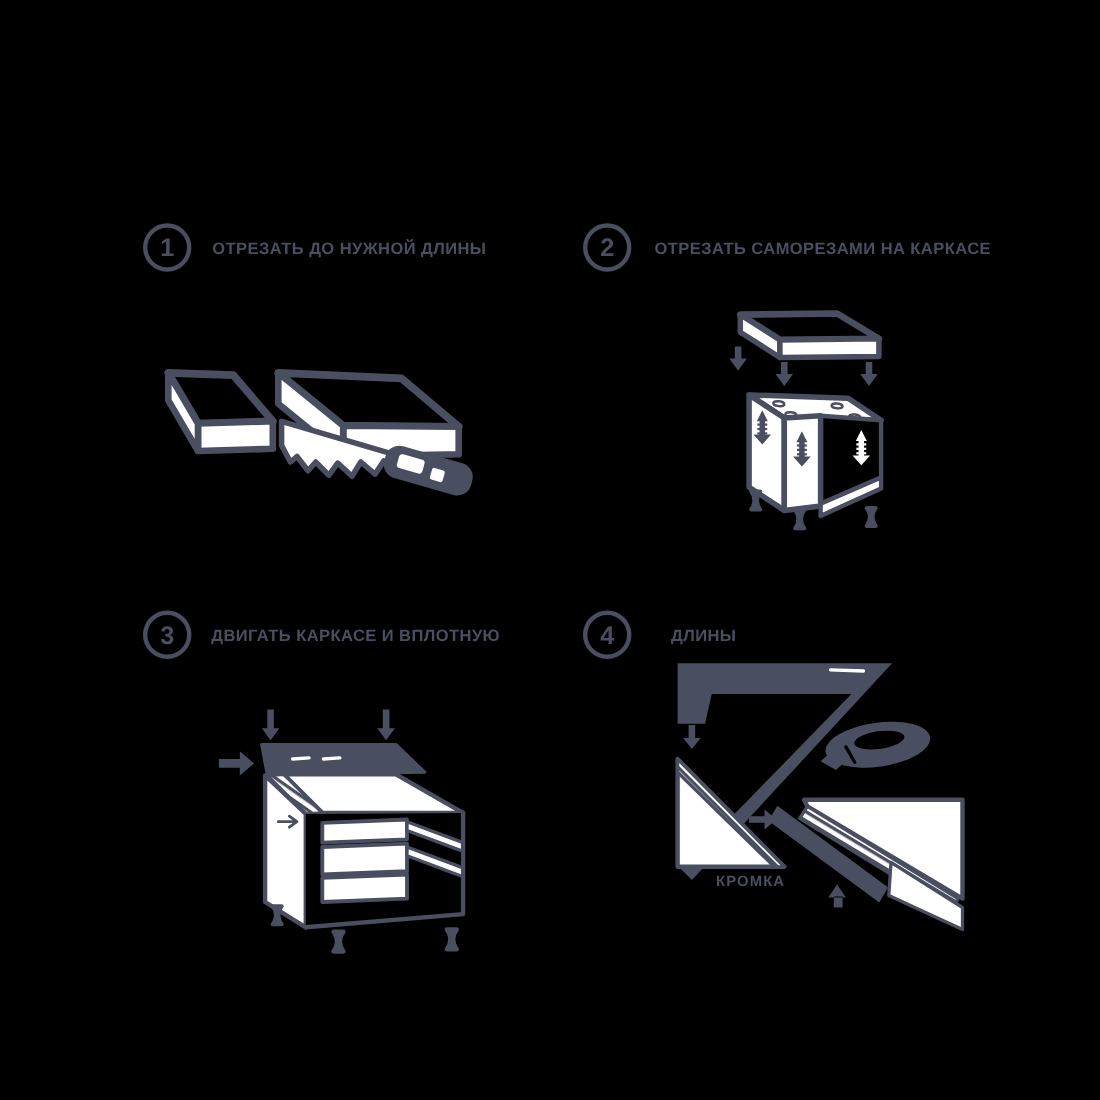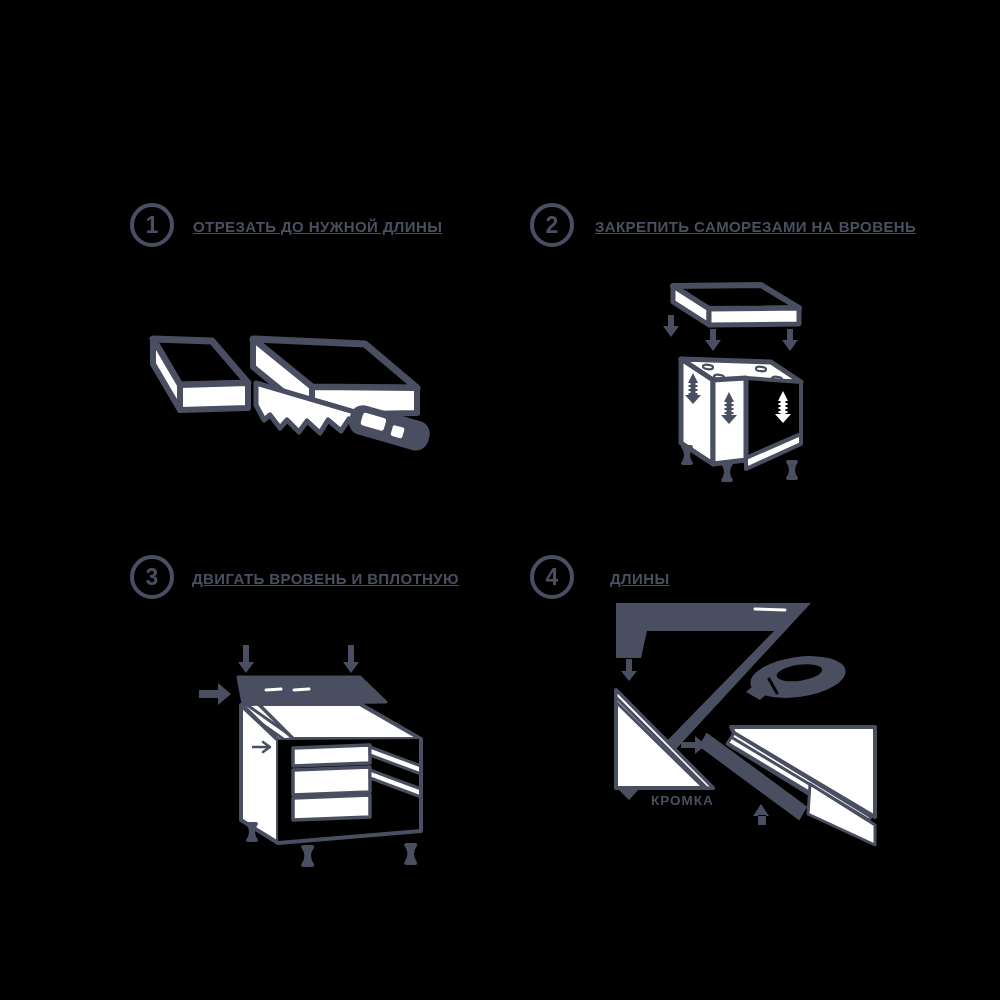--- a/index.html
+++ b/index.html
@@ -10,7 +10,7 @@
          display:flex;align-items:center;justify-content:center;
          font-weight:700;font-size:23px;color:var(--ink);box-sizing:border-box;}
   .title{position:absolute;font-weight:700;font-size:15px;letter-spacing:.4px;color:var(--ink);
-         white-space:nowrap;text-decoration:underline;}
+         white-space:nowrap;}
   .panel{position:absolute;}
   
   .ln{fill:none;stroke:var(--ink);stroke-linecap:round;stroke-linejoin:round;}

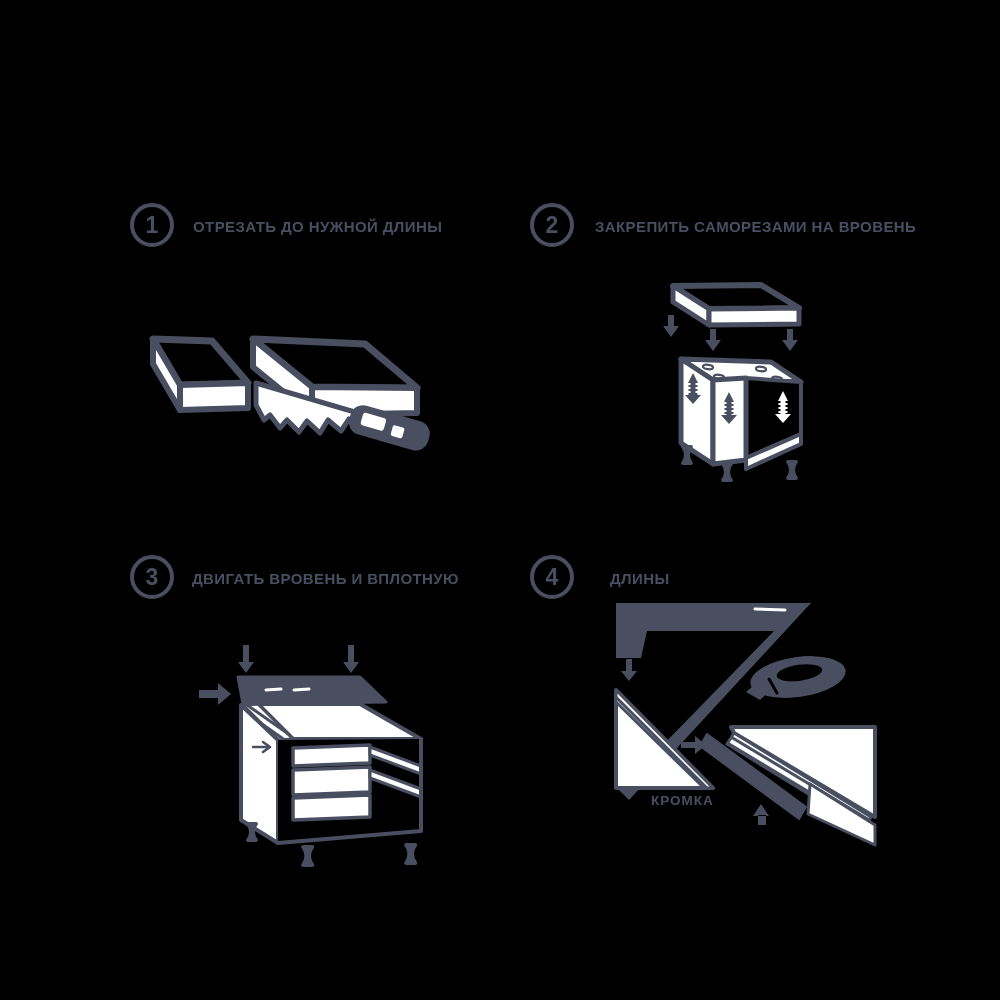--- a/index.html
+++ b/index.html
@@ -36,7 +36,7 @@
   <div class="badge" style="left:530px;top:203px">
     <span>2</span>
   </div>
-  <div class="title" style="left:595px;top:218px">ЗАКРЕПИТЬ САМОРЕЗАМИ НА ВРОВЕНЬ</div>
+  <div class="title" style="left:595px;top:218px">ОТРЕЗАТЬ САМОРЕЗАМИ НА КАРКАСЕ</div>
 
   <div class="badge" style="left:130px;top:555px">
     <span>3</span>

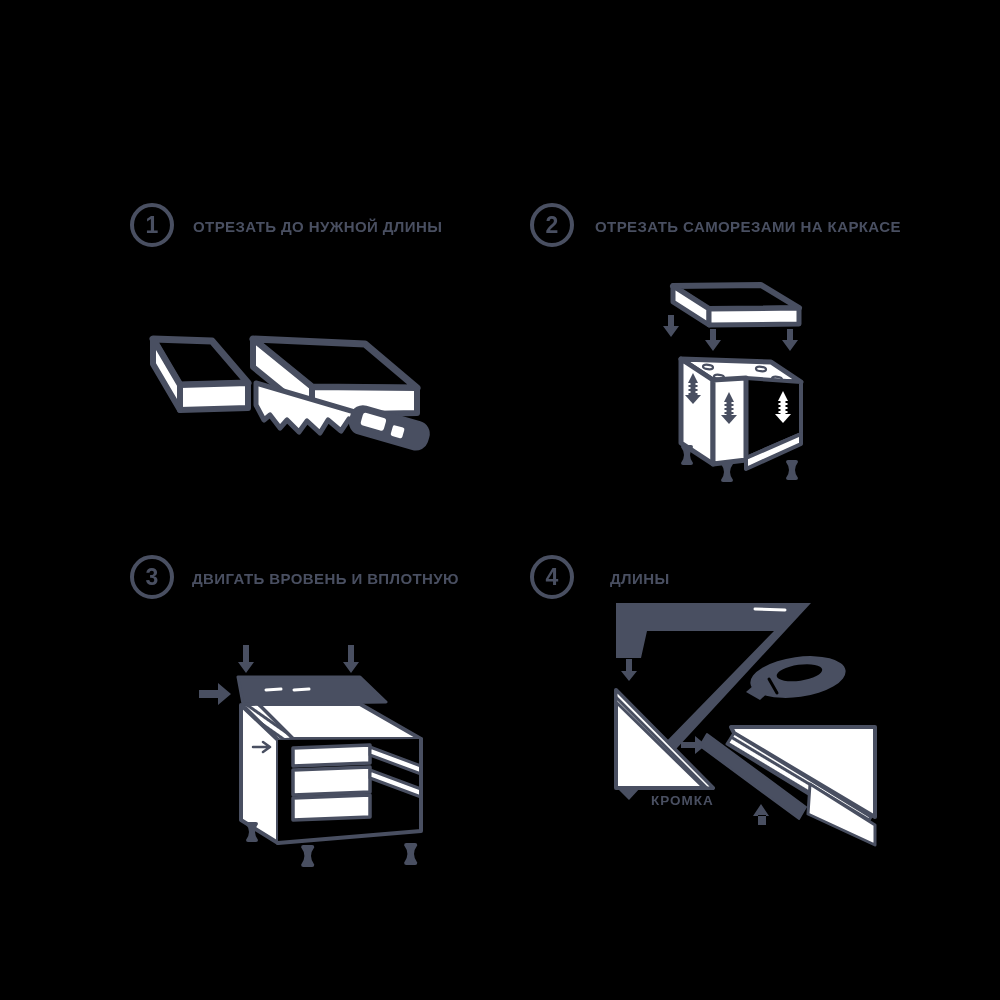--- a/index.html
+++ b/index.html
@@ -41,7 +41,7 @@
   <div class="badge" style="left:130px;top:555px">
     <span>3</span>
   </div>
-  <div class="title" style="left:192px;top:570px">ДВИГАТЬ ВРОВЕНЬ И ВПЛОТНУЮ</div>
+  <div class="title" style="left:192px;top:570px">ДВИГАТЬ КАРКАСЕ И ВПЛОТНУЮ</div>
 
   <div class="badge" style="left:530px;top:555px">
     <span>4</span>

